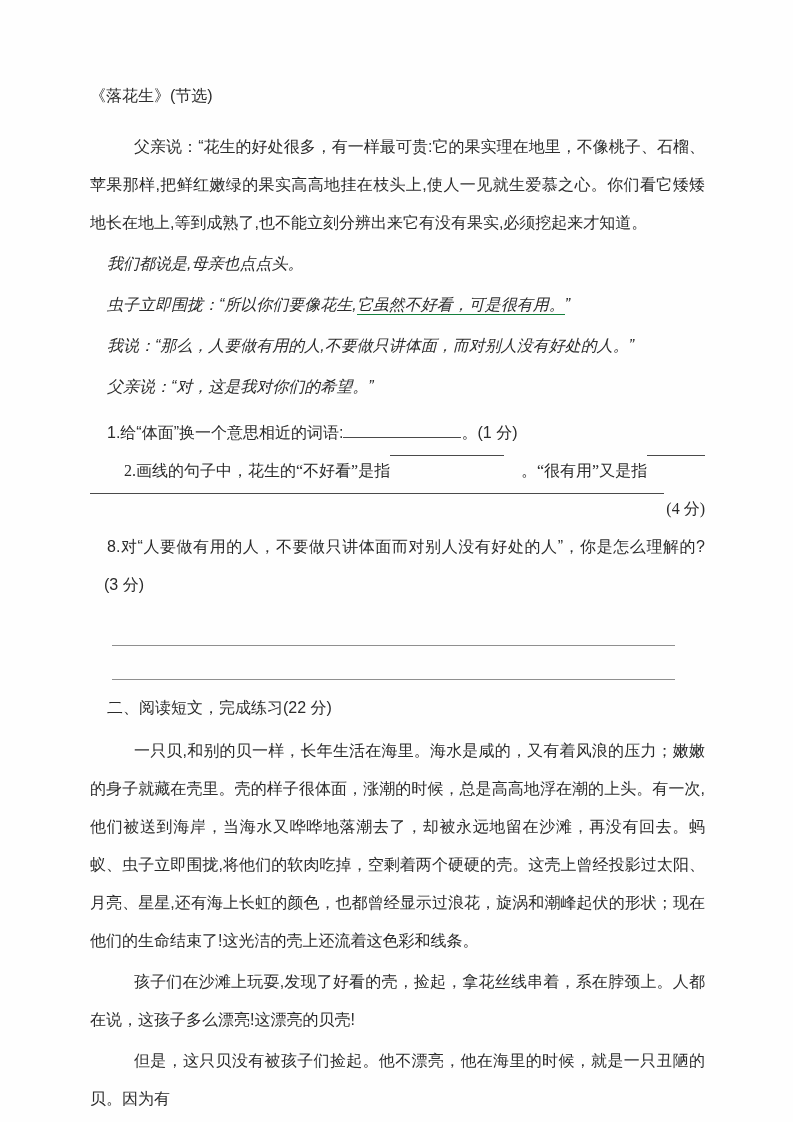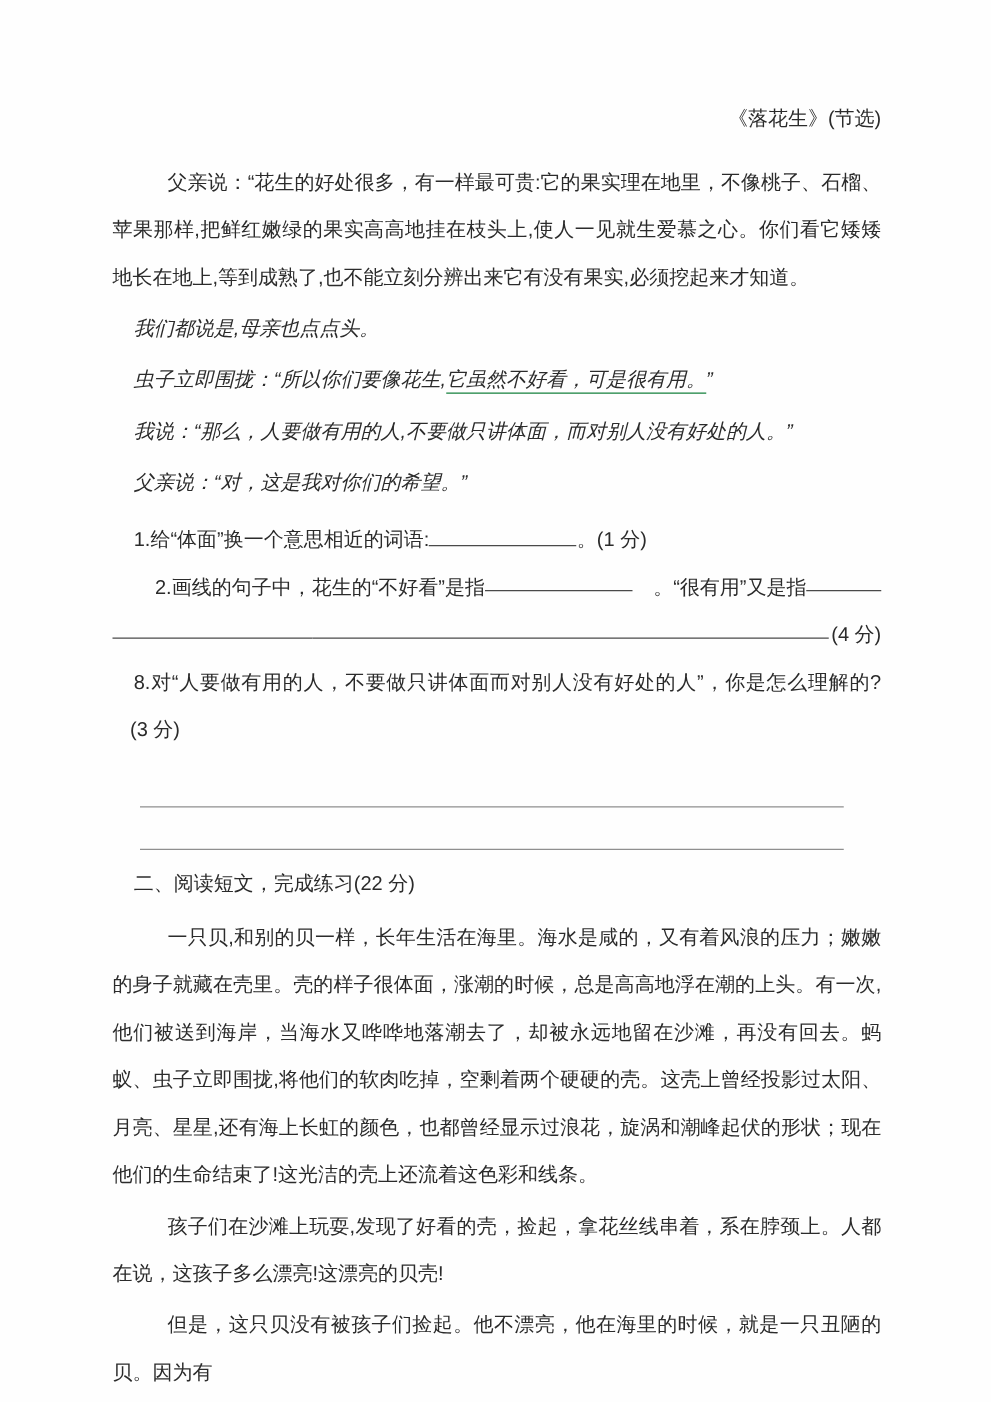--- a/index.html
+++ b/index.html
@@ -29,7 +29,7 @@
     word-break: break-all;
   }
   .t-center {
-    text-align: right;
+    text-align: left;
     text-indent: 0;
   }
   .title1 { margin-top: 0; }

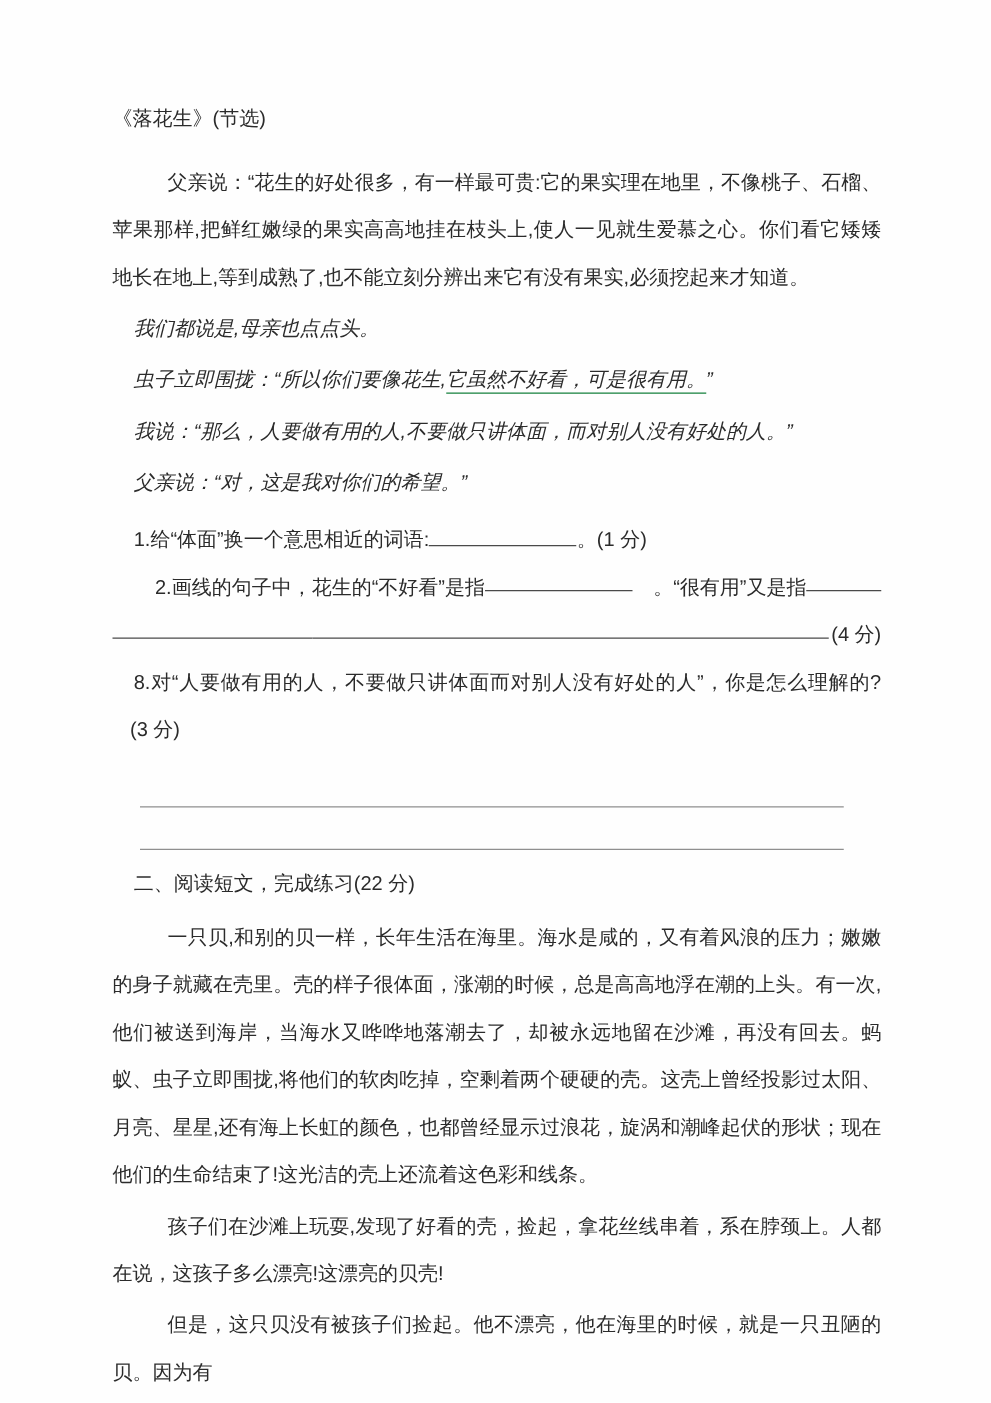--- a/index.html
+++ b/index.html
@@ -58,7 +58,8 @@
 
   .qrow {
     display: flex;
-    align-items: center;
+    align-items: flex-start;
+    font-family: Liberation Serif, serif;
   }
   .qrow .seg { white-space: nowrap; }
   .qrow .grow { flex: 1 1 60px; }

